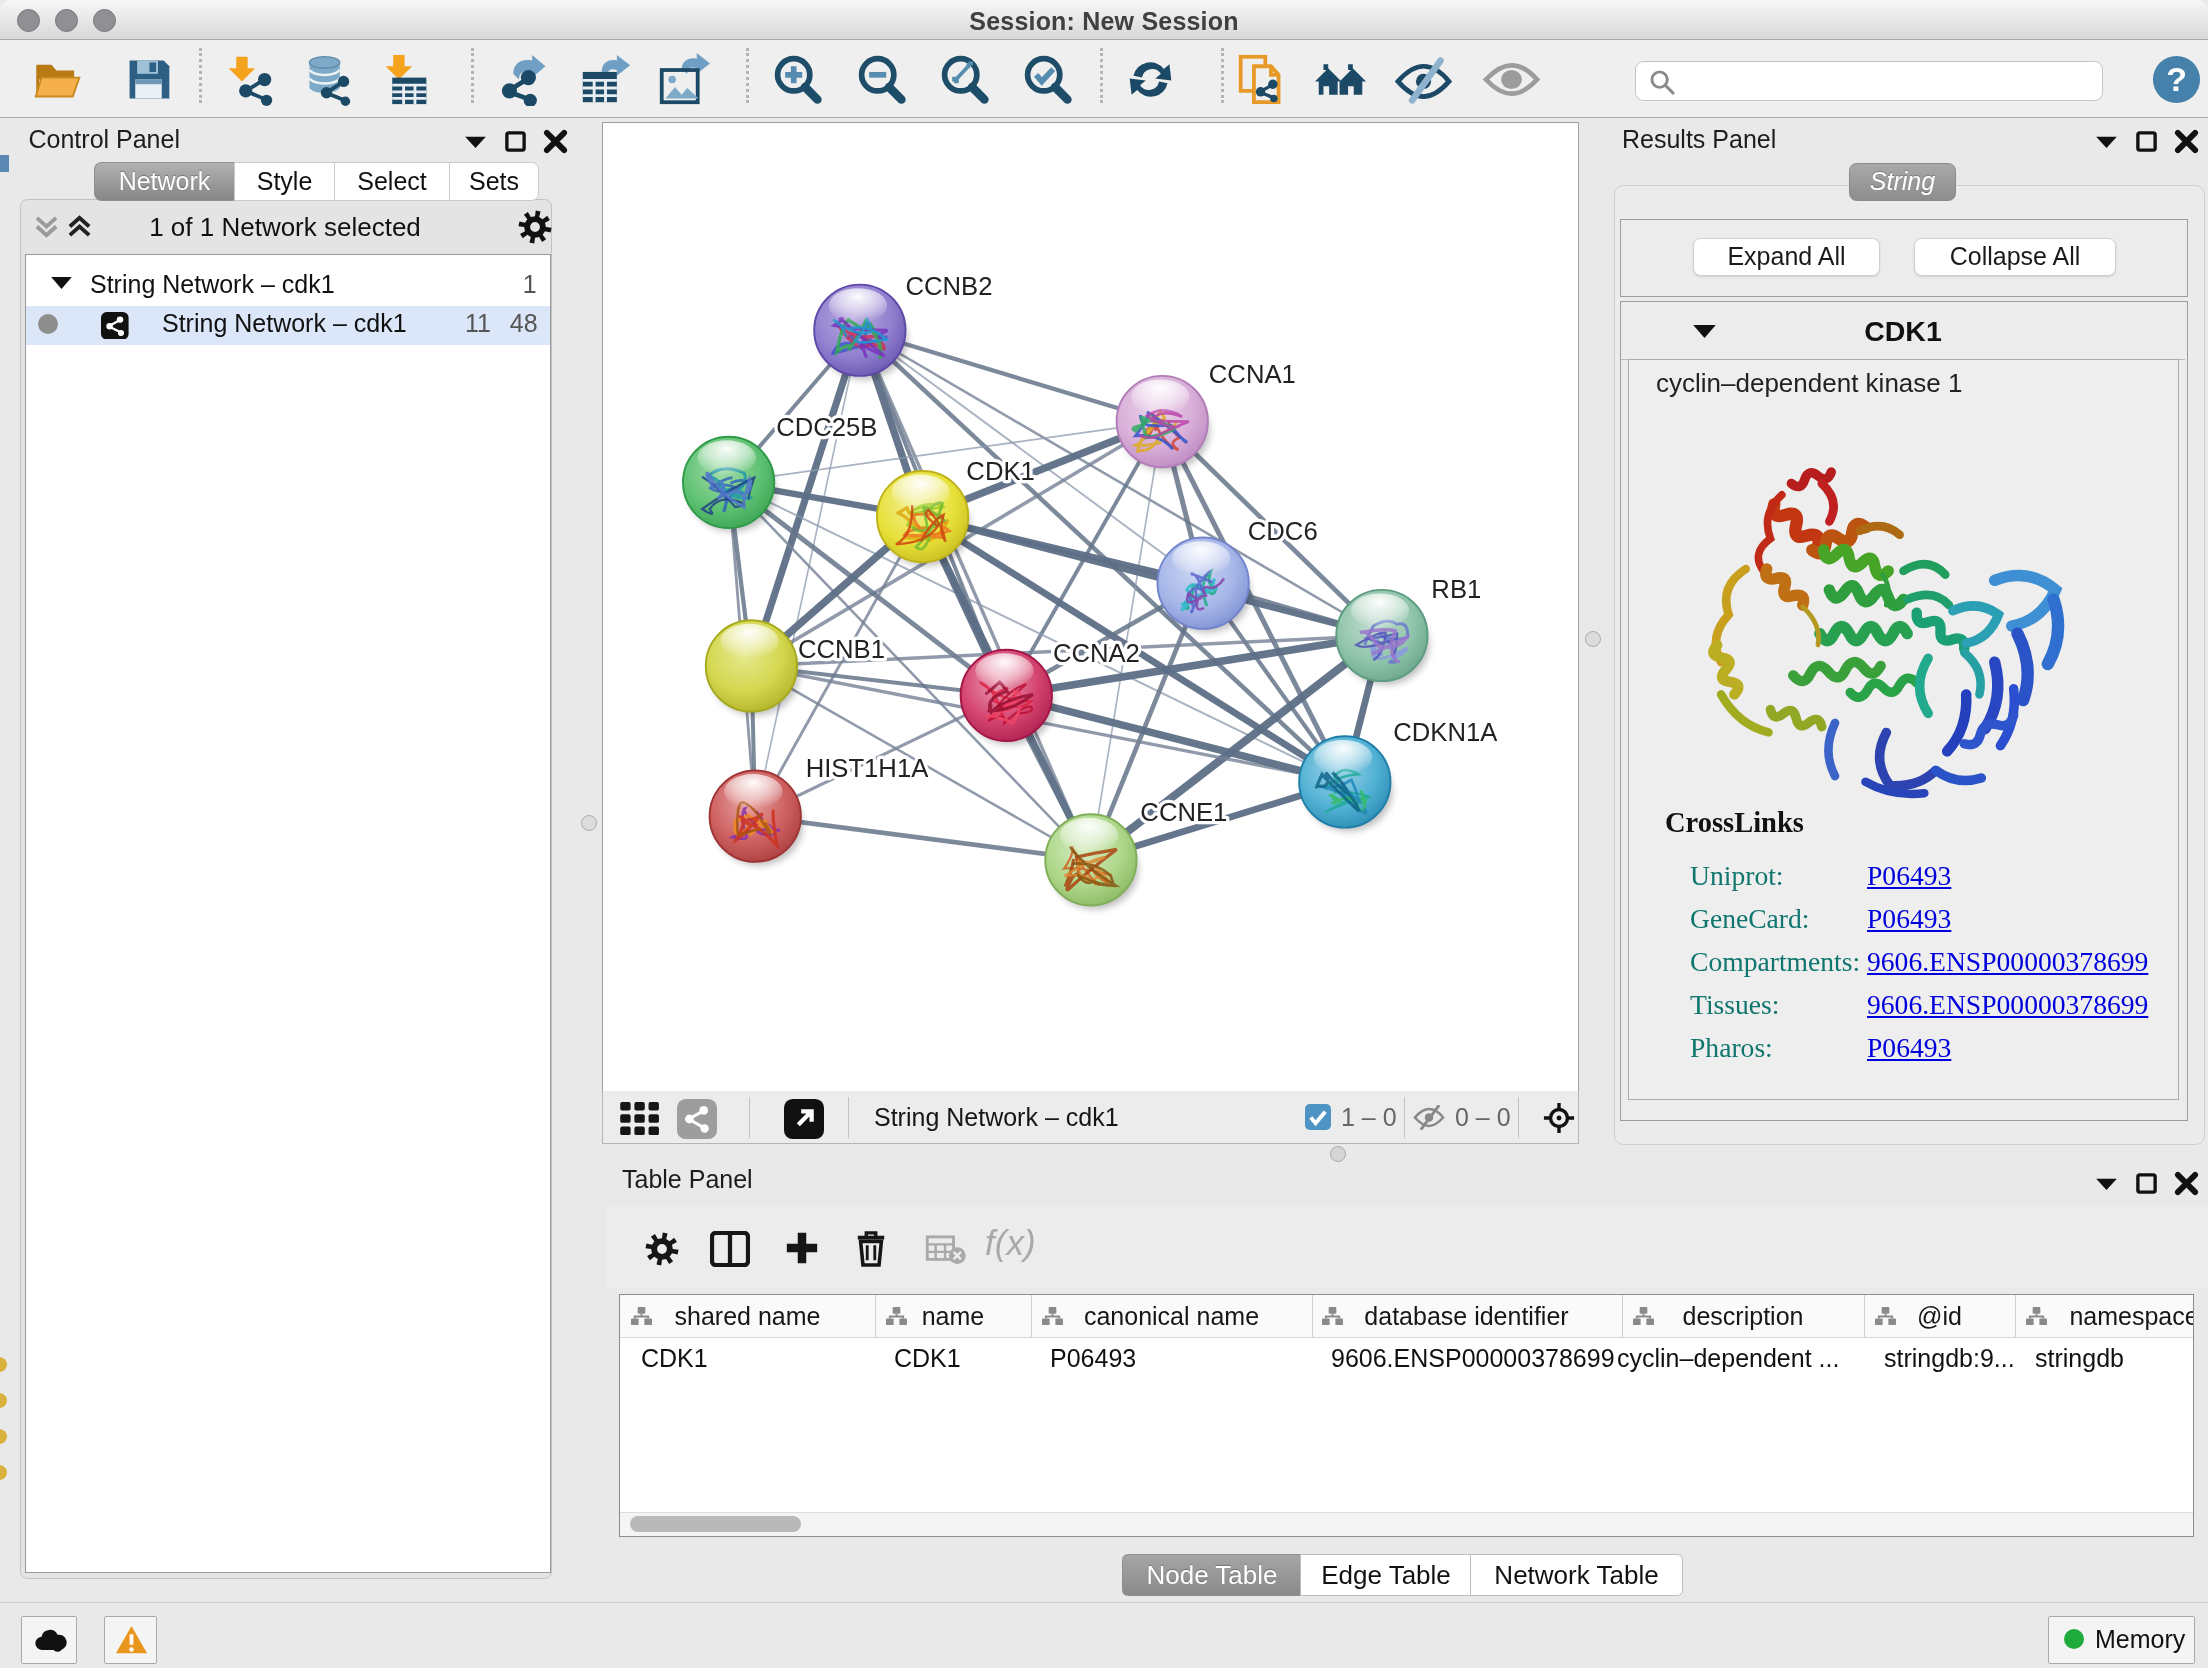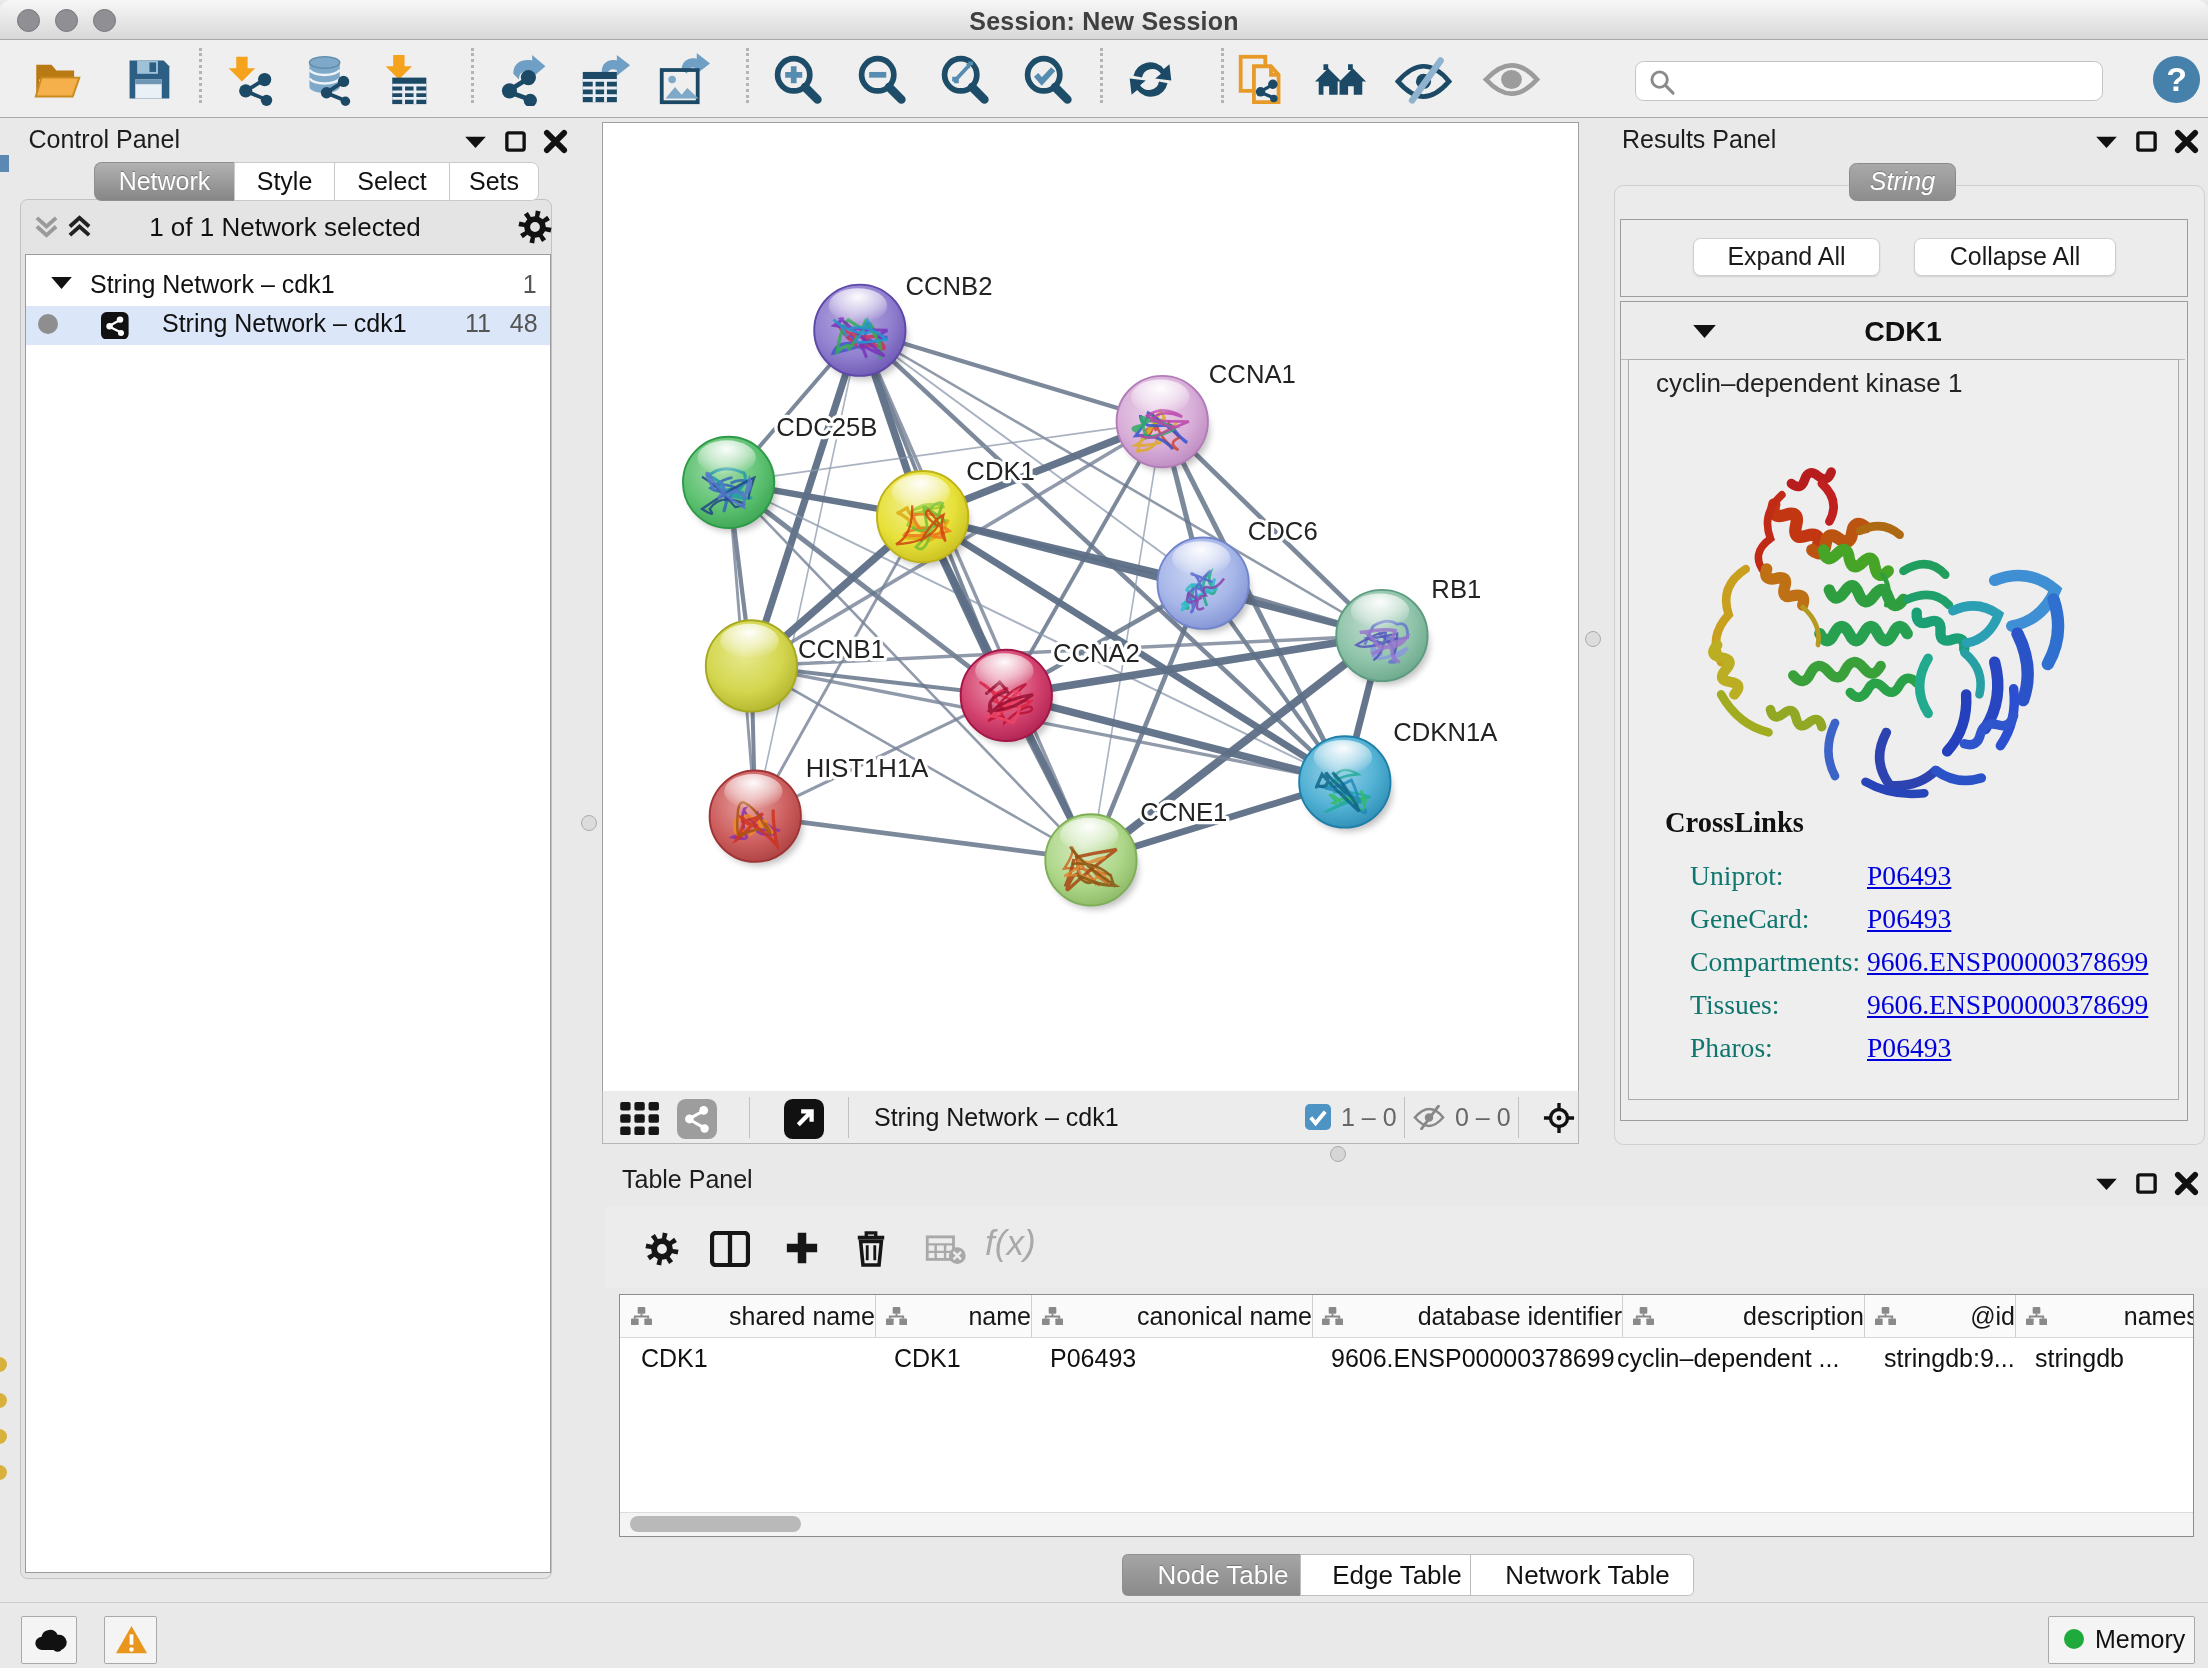--- a/index.html
+++ b/index.html
@@ -71,7 +71,7 @@
   #tp-header{position:absolute;left:0;top:0;width:100%;height:42px;background:#fafafa;
      border-bottom:1px solid #d7d7d7;}
   .th{position:absolute;top:0;height:42px;display:flex;align-items:center;
-      justify-content:flex-end;font-size:25px;color:#161616;border-right:1px solid #d0d0d0;}
+      justify-content:center;font-size:25px;color:#161616;border-right:1px solid #d0d0d0;}
   .td{position:absolute;top:48px;font-size:25px;color:#111;}
   .ttab{height:40px;line-height:40px;font-size:26px;text-align:center;background:#fff;
      border:1px solid #bdbdbd;color:#111;position:absolute;top:1554px;padding-left:11px;}

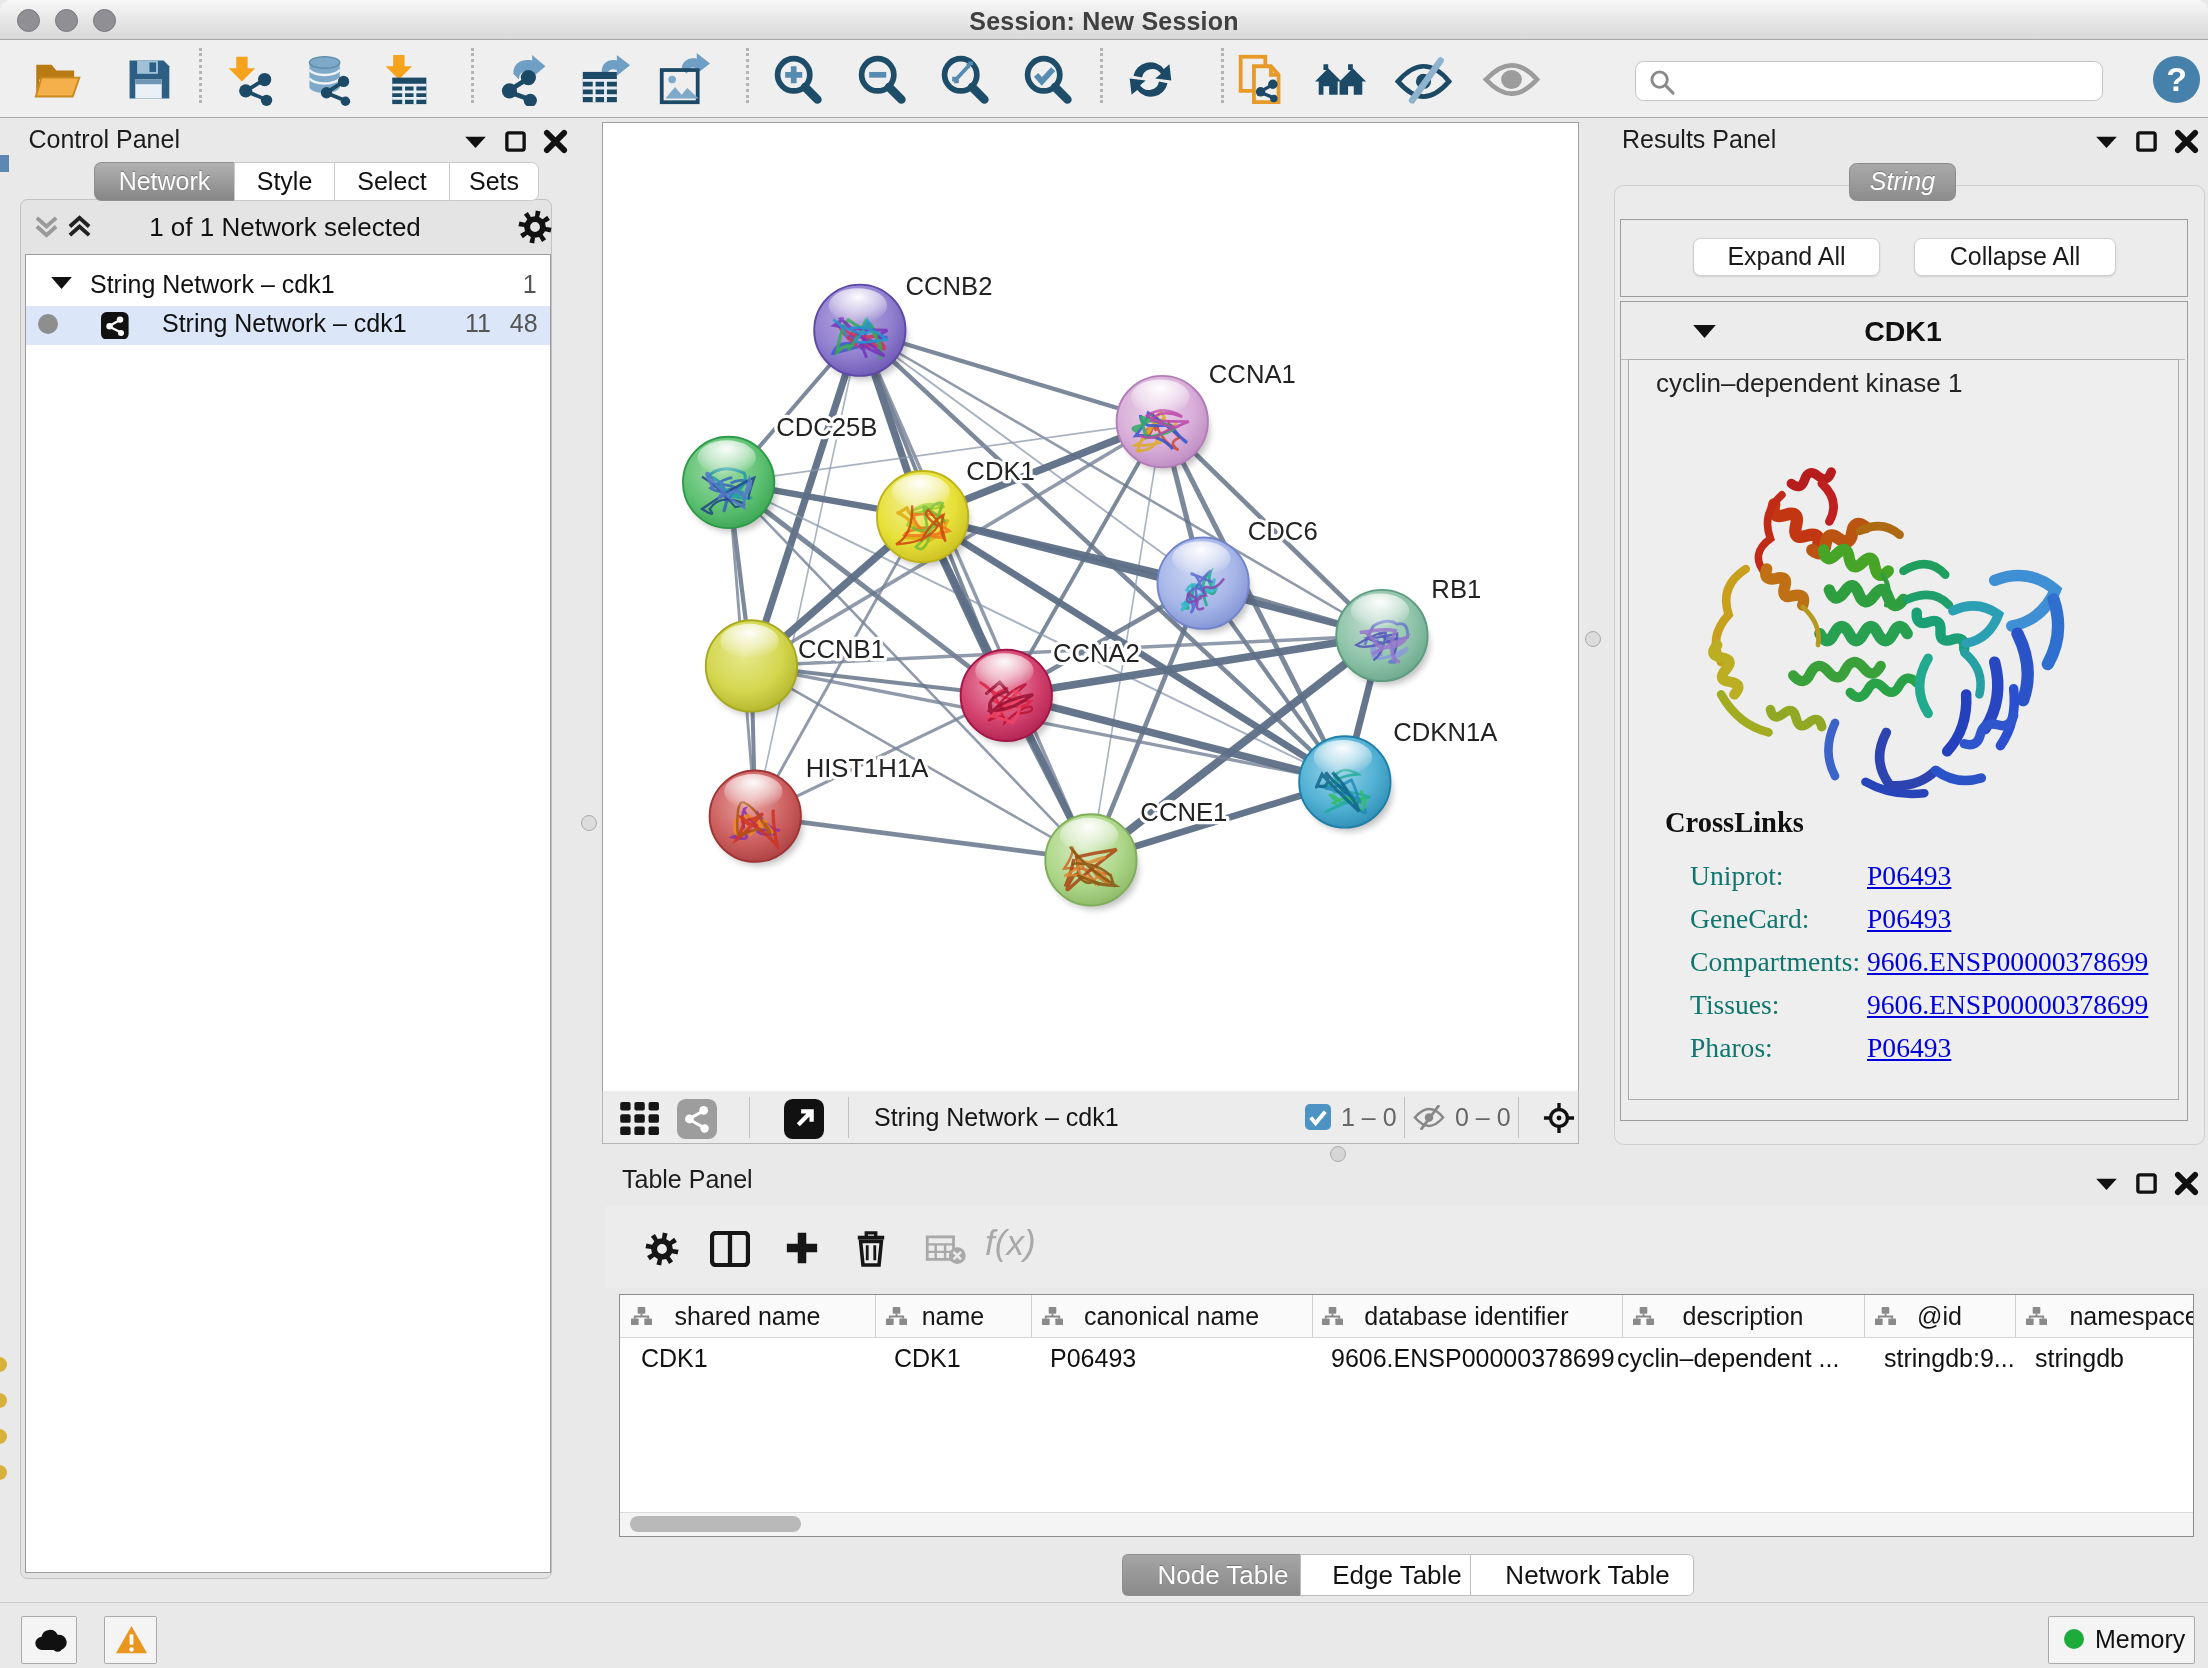--- a/index.html
+++ b/index.html
@@ -74,7 +74,7 @@
       justify-content:center;font-size:25px;color:#161616;border-right:1px solid #d0d0d0;}
   .td{position:absolute;top:48px;font-size:25px;color:#111;}
   .ttab{height:40px;line-height:40px;font-size:26px;text-align:center;background:#fff;
-     border:1px solid #bdbdbd;color:#111;position:absolute;top:1554px;padding-left:11px;}
+     border:1px solid #bdbdbd;color:#111;position:absolute;top:1554px;}
   
   #statusline{left:0px;top:1602px;width:2208px;height:1px;background:#cdcdcd;position:absolute;}
   .sbtn{position:absolute;top:1616px;height:46px;background:#f4f4f4;border:1px solid #a9a9a9;

